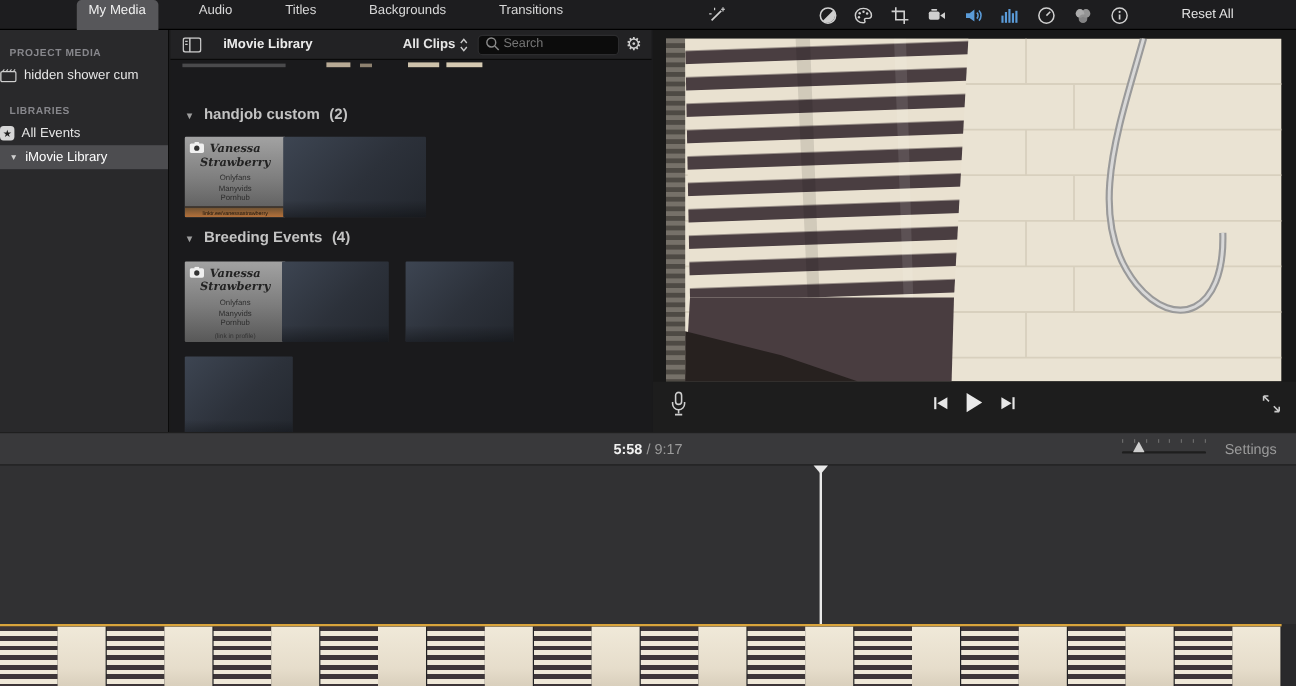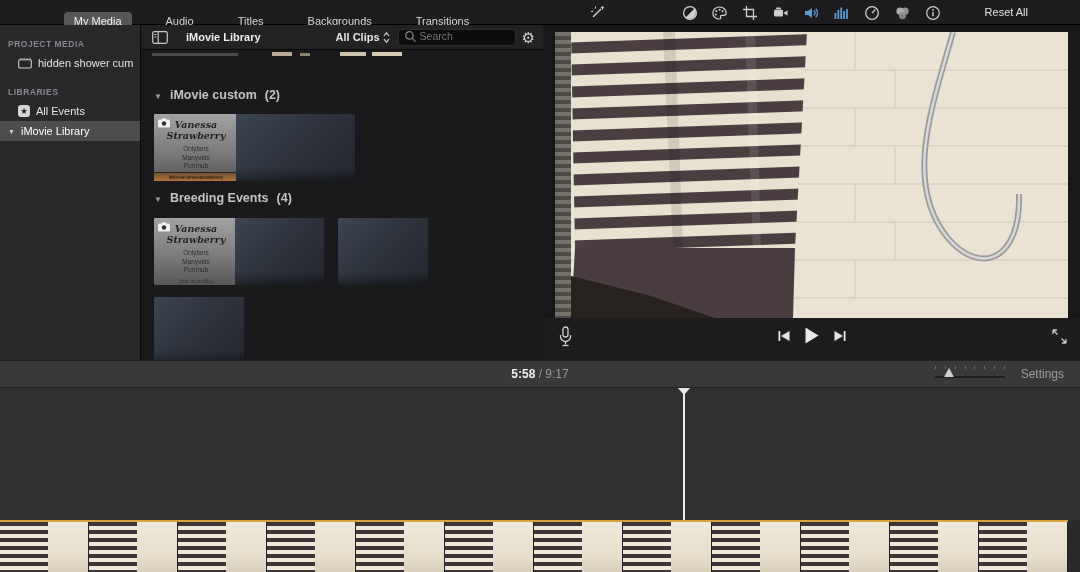--- a/index.html
+++ b/index.html
@@ -9,7 +9,7 @@
 
   
   .toolbar { position:absolute; left:0; top:0; width:1080px; height:25px; background:#1d1d1f; border-bottom:1px solid #000; }
-  .tabs { position:absolute; left:0; top:0; width:543px; height:42px; display:flex; align-items:center; justify-content:center; gap:24px; }
+  .tabs { position:absolute; left:0; top:0; width:543px; height:42px; display:flex; justify-content:center; gap:24px; }
   .tab { color:#d8d8d8; font-size:11px; padding:3px 10px; border-radius:4px; cursor:default; white-space:nowrap; }
   .tab.active { background:#57575a; color:#f2f2f2; }
   .right-tools { position:absolute; left:543px; top:0; width:537px; height:25px; }

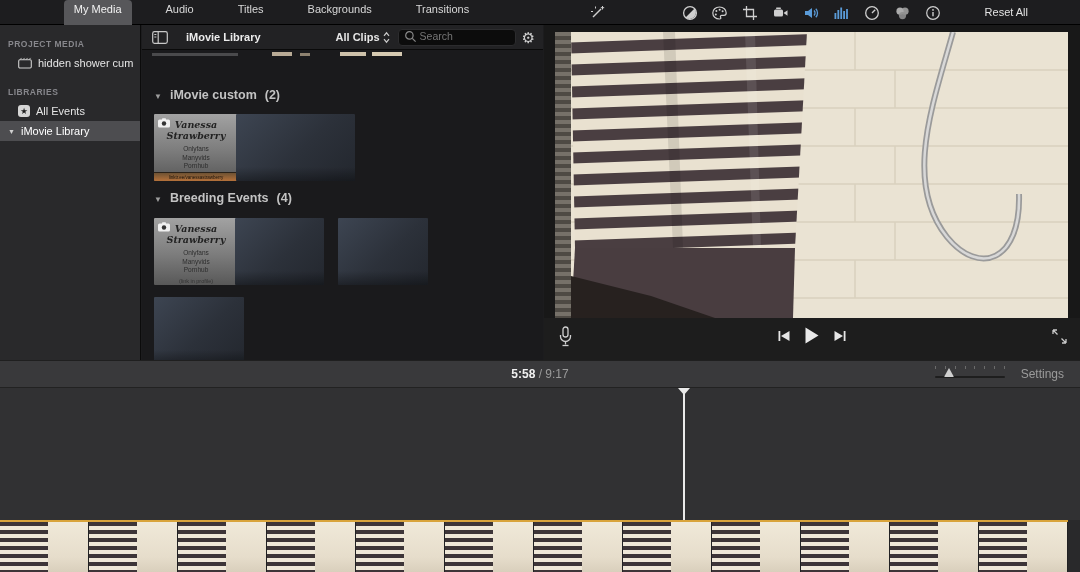--- a/index.html
+++ b/index.html
@@ -22,7 +22,7 @@
   .main { position:absolute; left:0; top:25px; width:1080px; height:335px; }
   .sidebar { position:absolute; left:0; top:0; width:141px; height:335px; background:#29292b; border-right:1px solid #0b0b0b; }
   .side-header { margin:14px 0 4px 8px; font-size:8.5px; font-weight:bold; letter-spacing:.5px; color:#87878c; }
-  .side-item { display:flex; align-items:center; gap:6px; height:20px; padding-left:18px; color:#e6e6e6; font-size:11px; }
+  .side-item { display:flex; align-items:center; gap:6px; height:20px; color:#e6e6e6; font-size:11px; }
   .side-item.selected { background:#4d4d50; color:#fff; padding-left:8px; }
   .disc { font-size:7px; color:#d0d0d0; }
   .star-badge { width:12px; height:12px; border-radius:3px; background:#d6d6d6; color:#1c1c1c; font-size:8.5px; line-height:12px; text-align:center; }

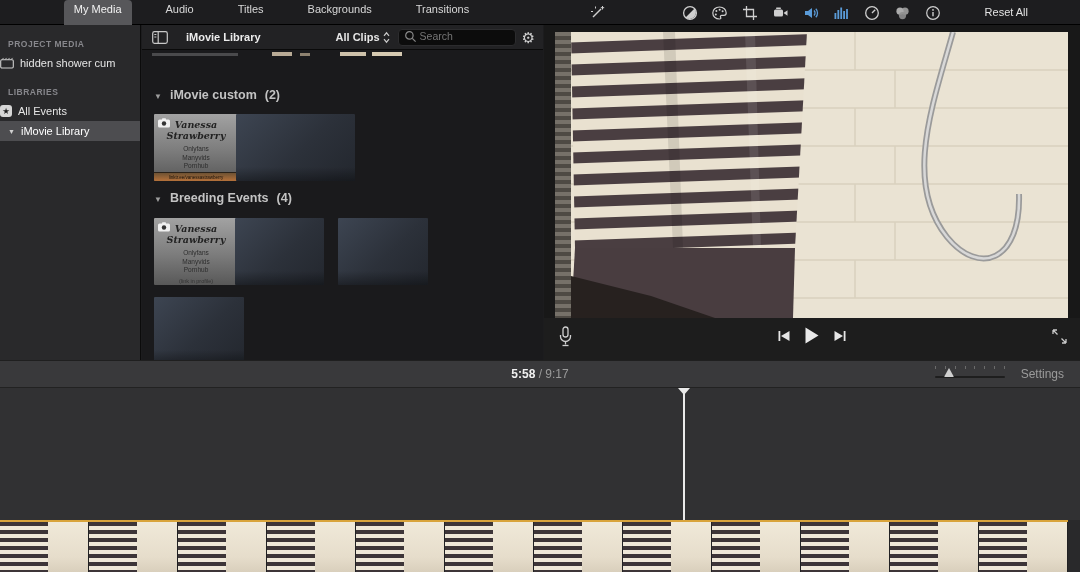--- a/index.html
+++ b/index.html
@@ -256,7 +256,7 @@
 
         <div class="section-head" style="left:12px;top:38px;">
           <span class="disc">▼</span>
-          <span>iMovie custom</span>
+          <span>handjob custom</span>
           <span>(2)</span>
         </div>
         <div class="thumb card" style="left:12px;top:64px;">

